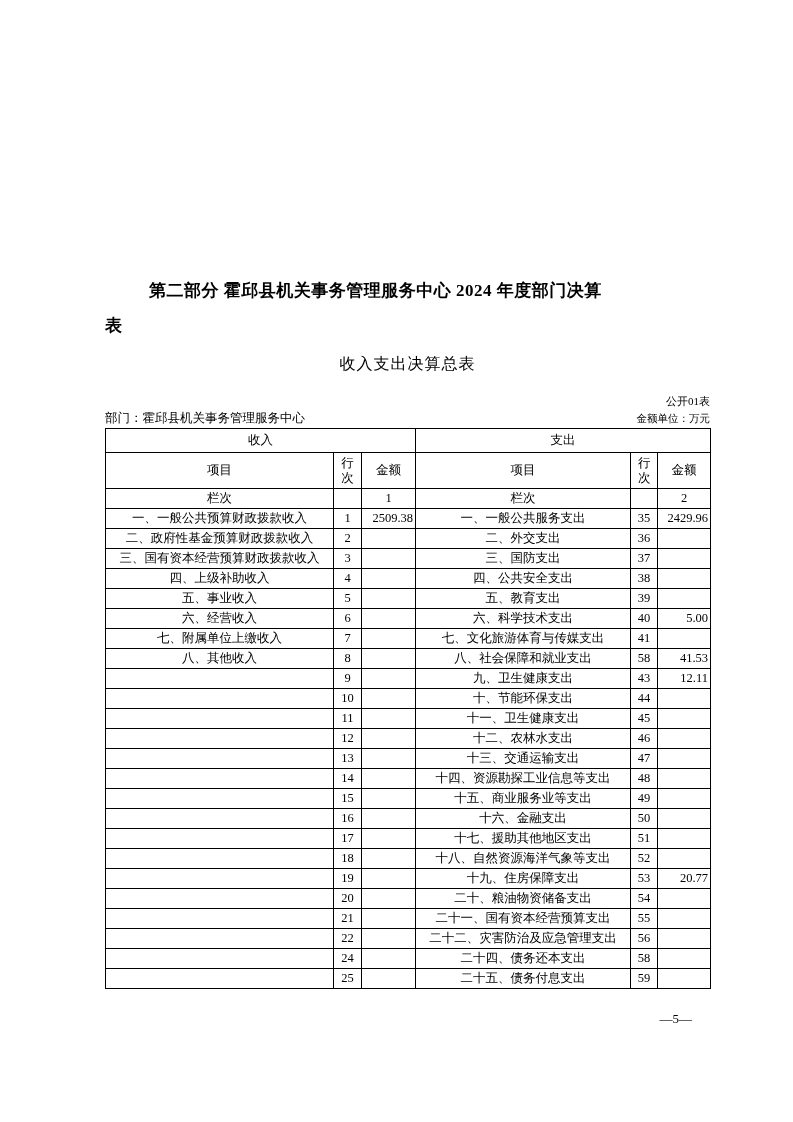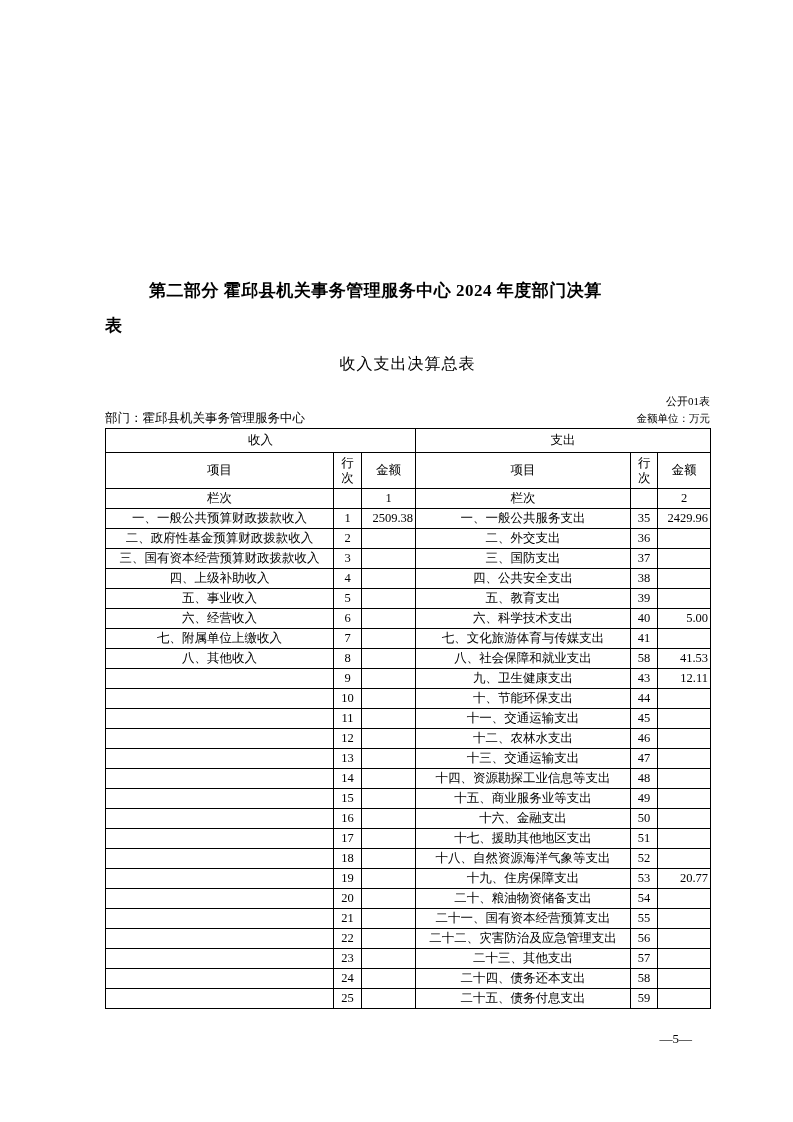--- a/index.html
+++ b/index.html
@@ -217,7 +217,7 @@
     <td class="item"></td>
     <td class="num">11</td>
     <td class="amt"></td>
-    <td class="item">十一、交通运输支出</td>
+    <td class="item">十一、卫生健康支出</td>
     <td class="num">45</td>
     <td class="amt"></td>
   </tr>

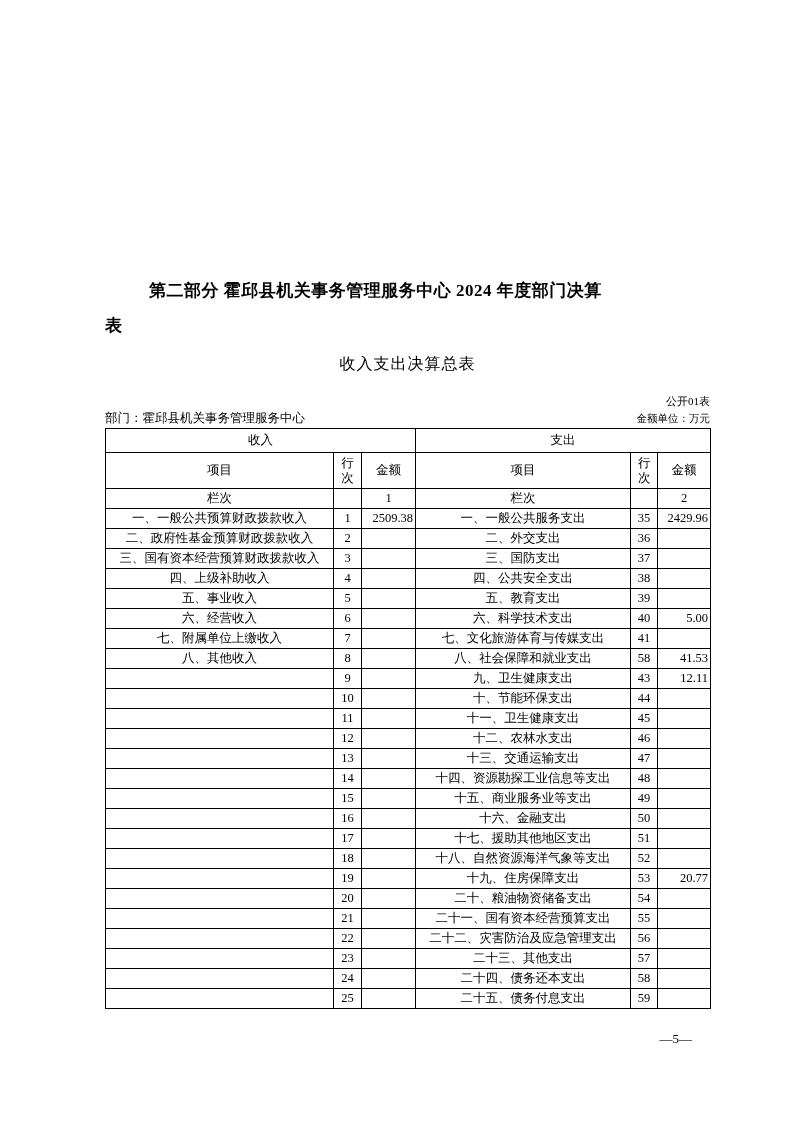--- a/index.html
+++ b/index.html
@@ -311,14 +311,6 @@
   </tr>
         <tr>
     <td class="item"></td>
-    <td class="num">23</td>
-    <td class="amt"></td>
-    <td class="item">二十三、其他支出</td>
-    <td class="num">57</td>
-    <td class="amt"></td>
-  </tr>
-        <tr>
-    <td class="item"></td>
     <td class="num">24</td>
     <td class="amt"></td>
     <td class="item">二十四、债务还本支出</td>

